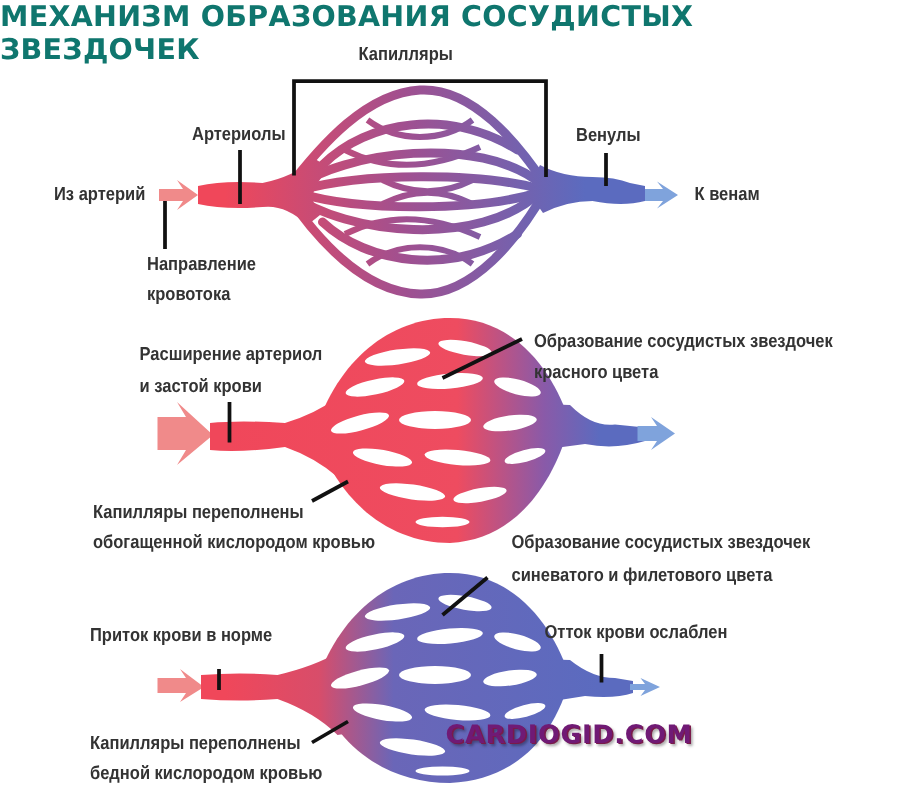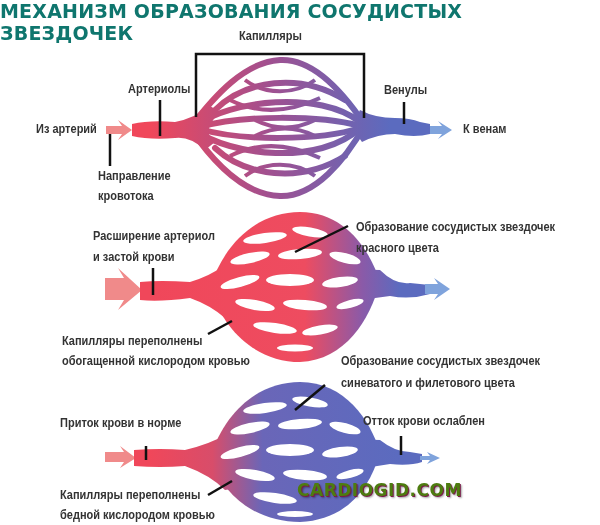--- a/index.html
+++ b/index.html
@@ -13,7 +13,7 @@
          transform: scaleX(0.88); transform-origin: left top; font-weight: bold; }
   .watermark { position: absolute; left: 297px; top: 480px;
                font-family: "DejaVu Sans", sans-serif; font-weight: bold; font-size: 17px;
-               color: #4d7c0f; letter-spacing: 0.5px;
+               color: #701a75; letter-spacing: 0.5px;
                text-shadow: 1px 1px 0 #7a1a4a, 2px 2px 2px rgba(0,0,0,0.35); }
   svg.diagram { position: absolute; left: 0; top: 0; }
 </style>

